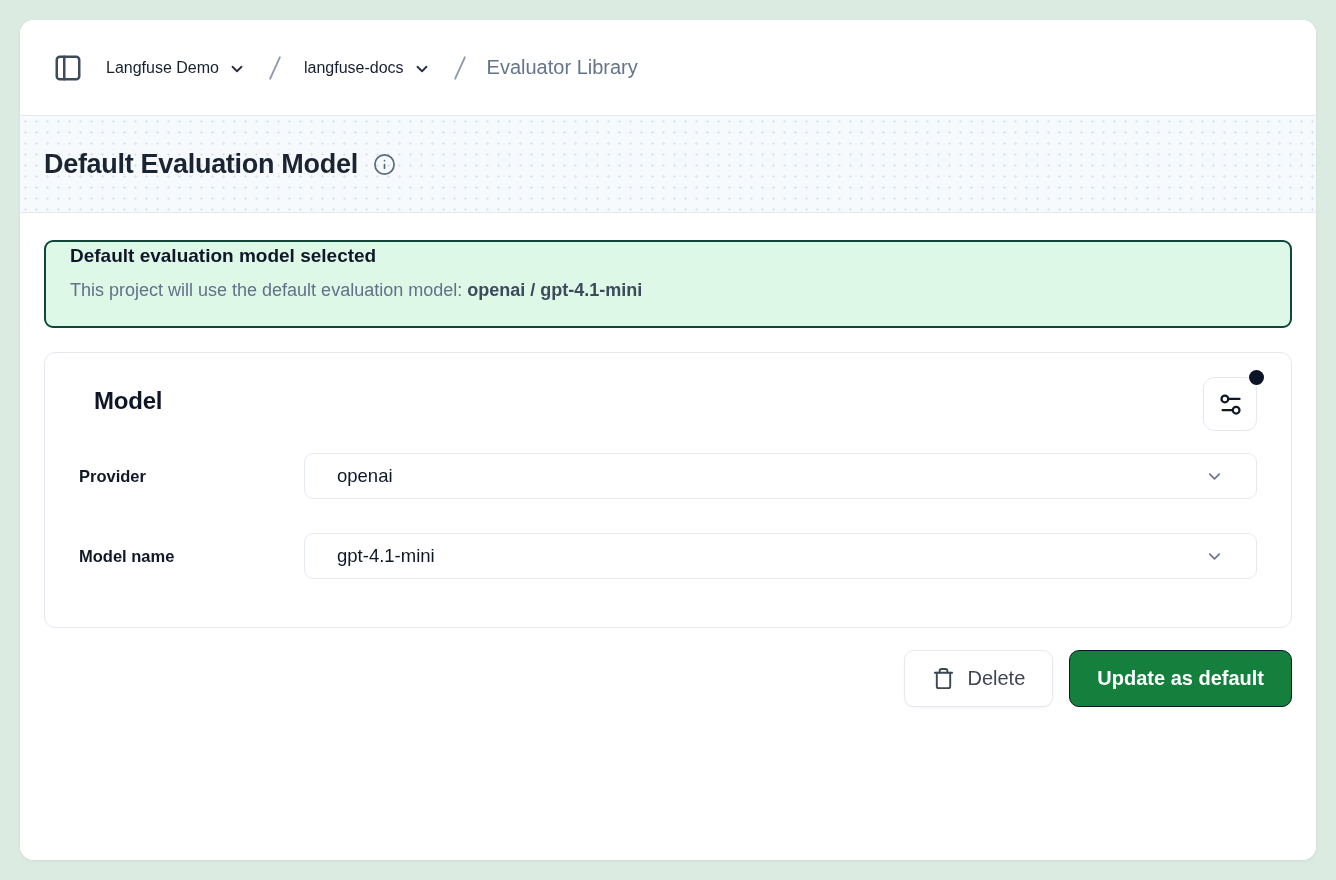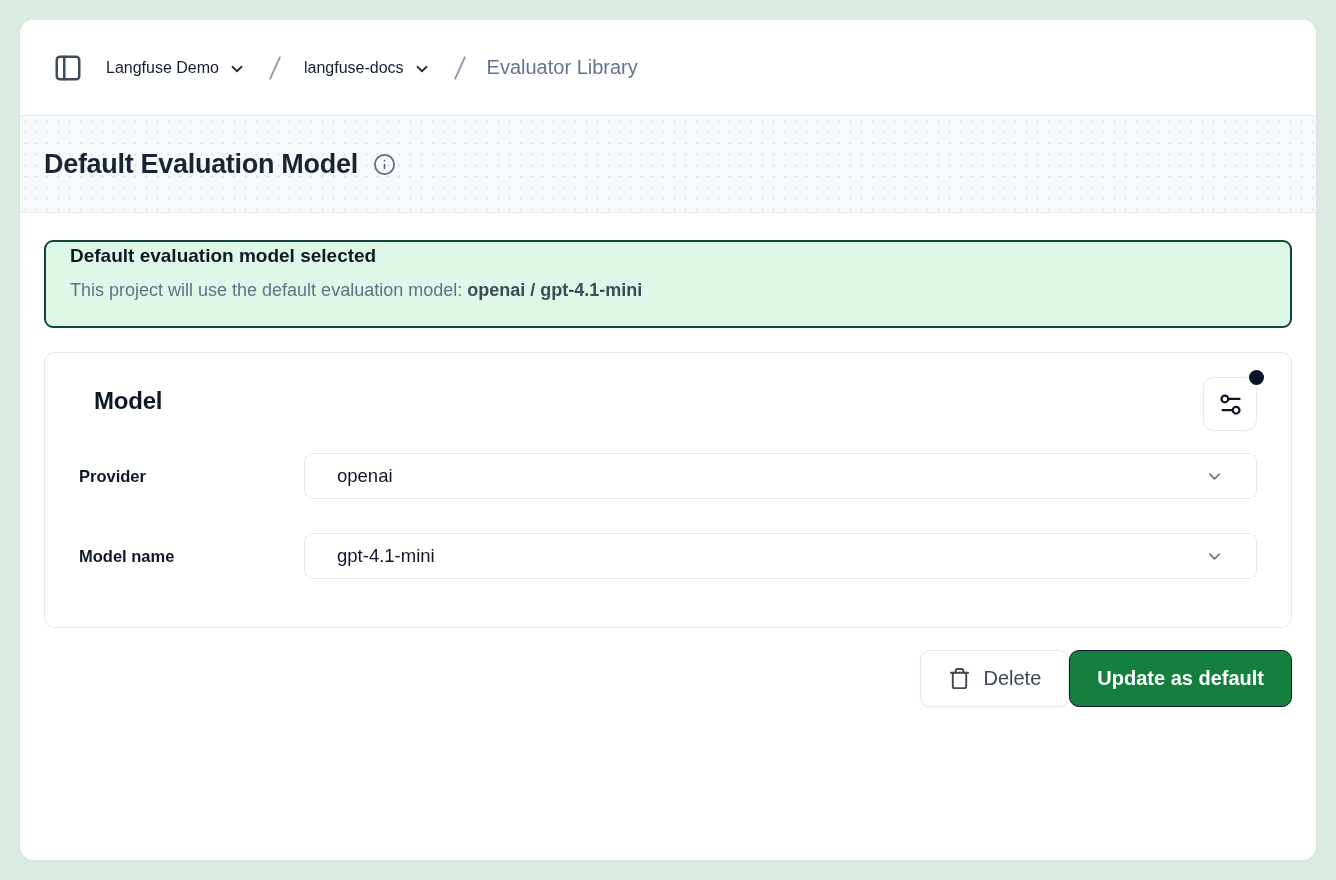--- a/index.html
+++ b/index.html
@@ -193,6 +193,7 @@
   .actions {
     display: flex;
     justify-content: flex-end;
+    gap: 16px;
     margin-top: 22px;
   }
   .btn {

